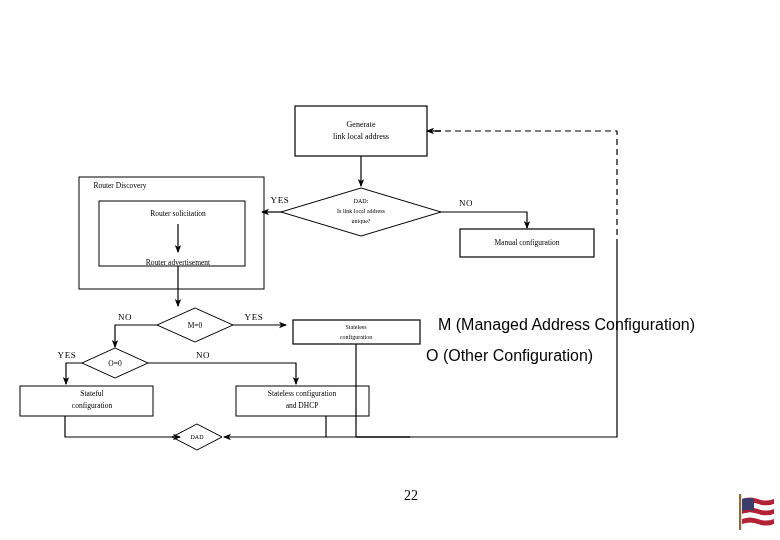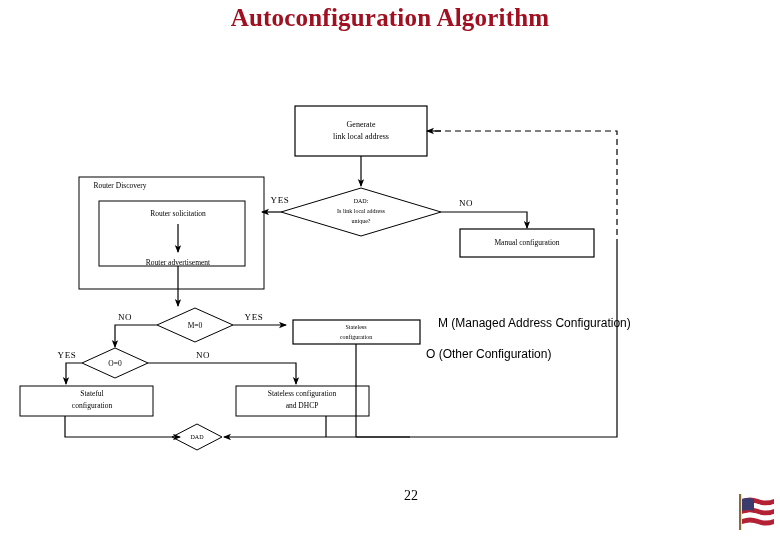--- a/index.html
+++ b/index.html
@@ -122,7 +122,6 @@
 
 <div id="slide">
 
-  <div id="title">Autoconfiguration Algorithm</div>
 
   <svg id="diagram" width="780" height="480" viewBox="0 0 780 480">
     <defs>

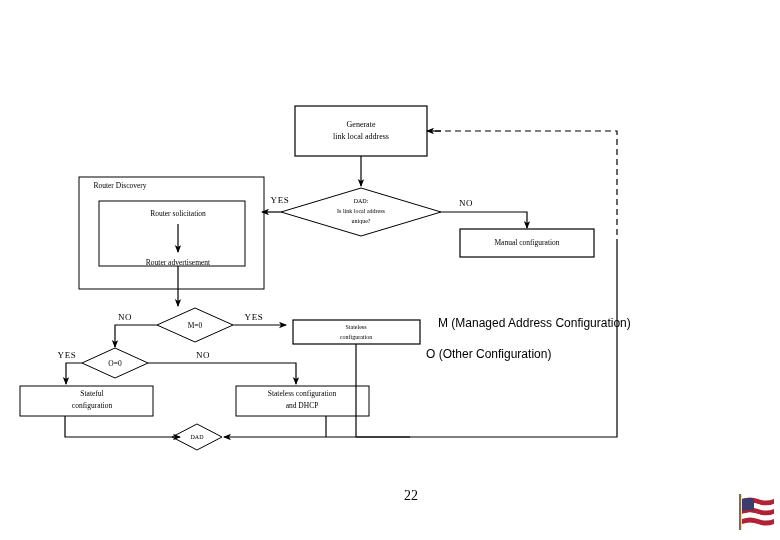--- a/index.html
+++ b/index.html
@@ -80,7 +80,7 @@
   .legend-line {
     position: absolute;
     font-family: "Liberation Sans", sans-serif;
-    font-size: 12px;
+    font-size: 16px;
     color: #000000;
     white-space: nowrap;
   }

